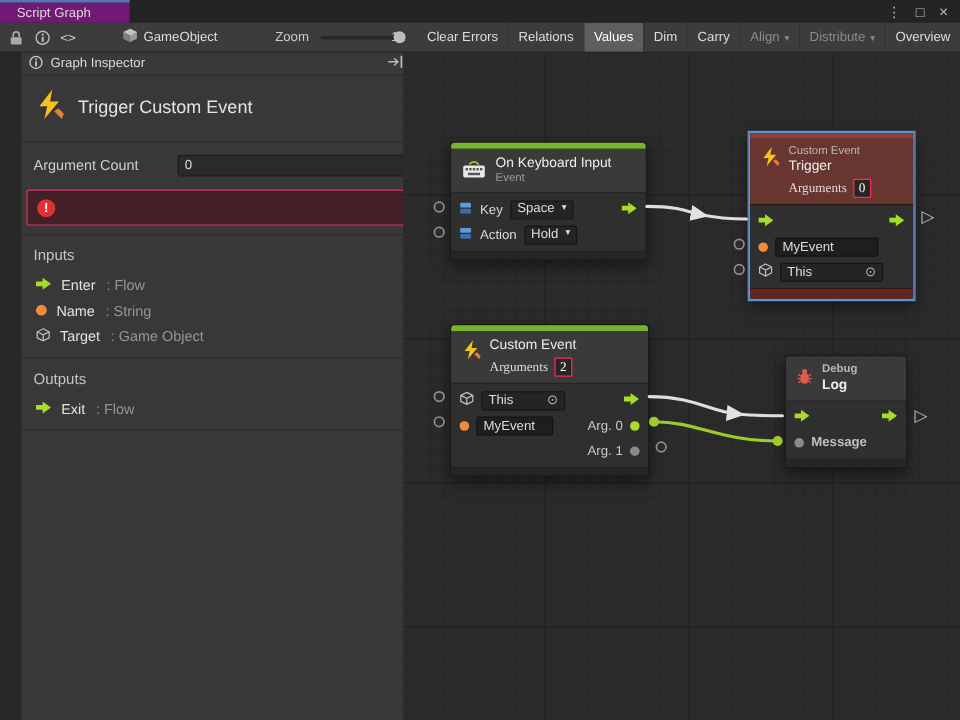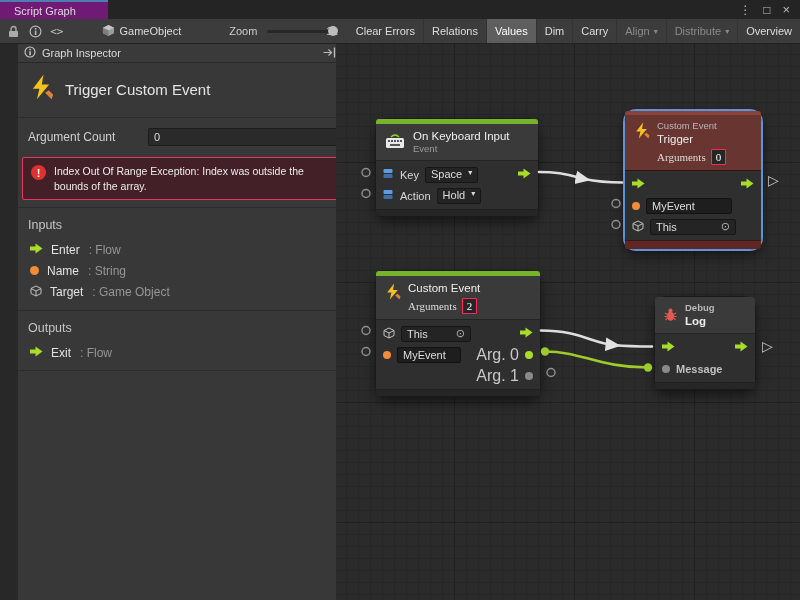--- a/index.html
+++ b/index.html
@@ -81,7 +81,7 @@
     background-position:-2px -2px; }
   .wires { position:absolute; inset:0; pointer-events:none; }
 
-  .node { position:absolute; border-radius:12px; background:#2f2f2f; border:1px solid #1a1a1a;
+  .node { position:absolute; border-radius:0; background:#2f2f2f; border:1px solid #1a1a1a;
           box-shadow:0 5px 12px rgba(0,0,0,.5); font-size:11px; color:#d8d8d8; }
   .stripe { height:5px; border-radius:3px 3px 0 0; background:#76b52b; }
   .nhead { display:flex; align-items:center; gap:7px; padding:5px 8px; background:#3a3a3a;

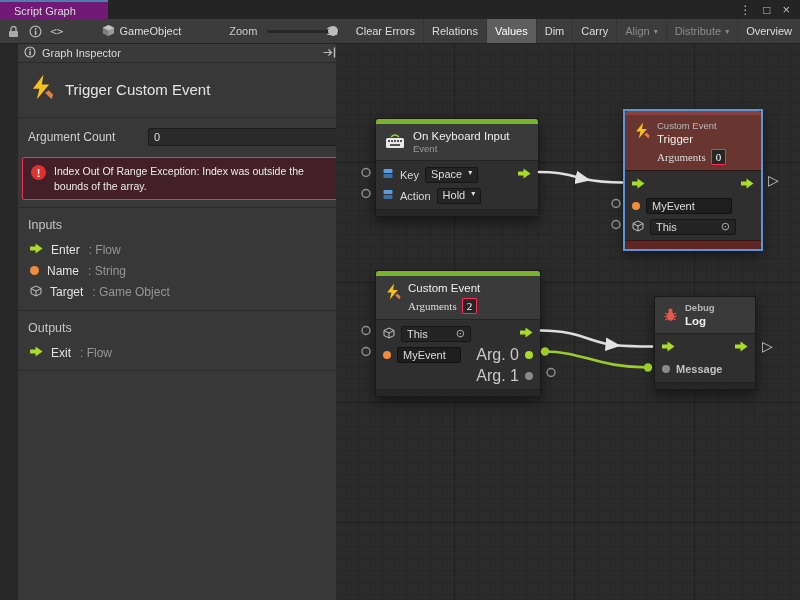--- a/index.html
+++ b/index.html
@@ -236,7 +236,6 @@
 
     <div class="errorbox">
       <span class="erricon">!</span>
-      <span class="errtext">Index Out Of Range Exception: Index was outside the bounds of the array.</span>
     </div>
 
     <div class="divider"></div>

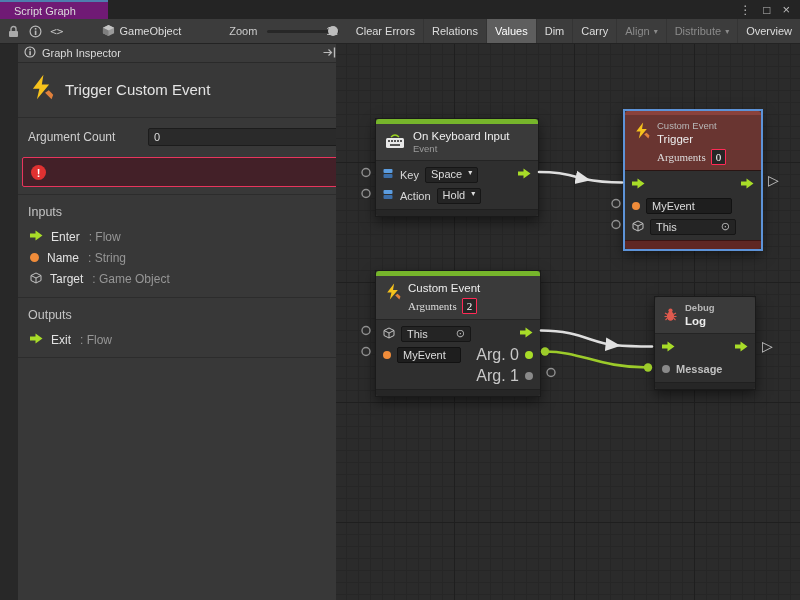--- a/index.html
+++ b/index.html
@@ -104,7 +104,7 @@
   .objf { background:#242424; border:1px solid #161616; border-radius:2px; height:16px; display:flex;
           align-items:center; justify-content:space-between; padding:0 5px; color:#dddddd; font-size:11px; }
   .picker { color:#b8b8b8; font-size:11px; }
-  .arg-label { font-size:16px; color:#c8c8c8; }
+  .arg-label { font-size:11px; color:#c8c8c8; }
 
   
   .node.trigger { border:1px solid #5d93d8; box-shadow:0 0 0 1px #5d93d8, 0 5px 12px rgba(0,0,0,.5); }

